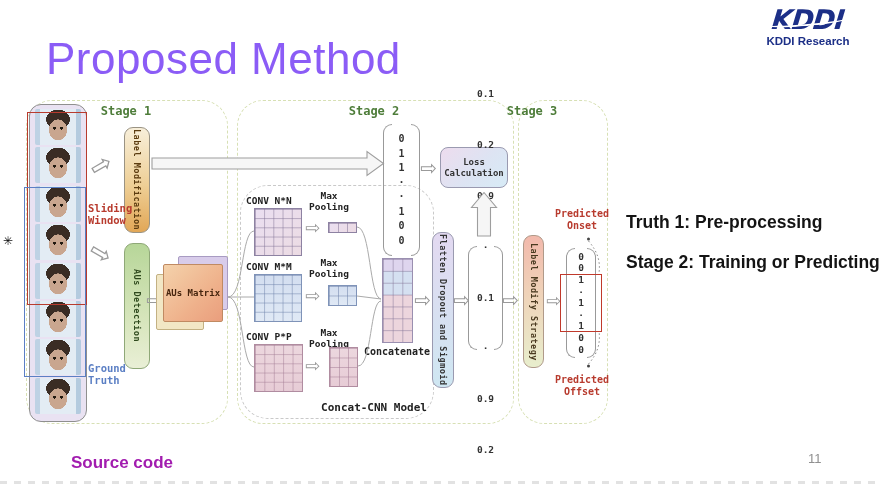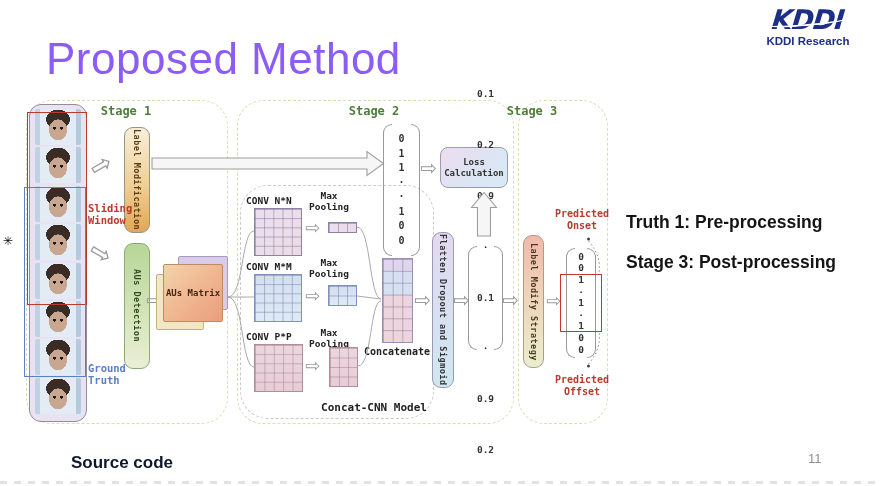--- a/index.html
+++ b/index.html
@@ -219,6 +219,7 @@
 
   <div class="abs legend">
     <div class="legend-item">Truth 1: Pre-processing</div>
+    <div class="legend-item">Stage 2: Training or Predicting</div>
     <div class="legend-item">Stage 3: Post-processing</div>
   </div>
 

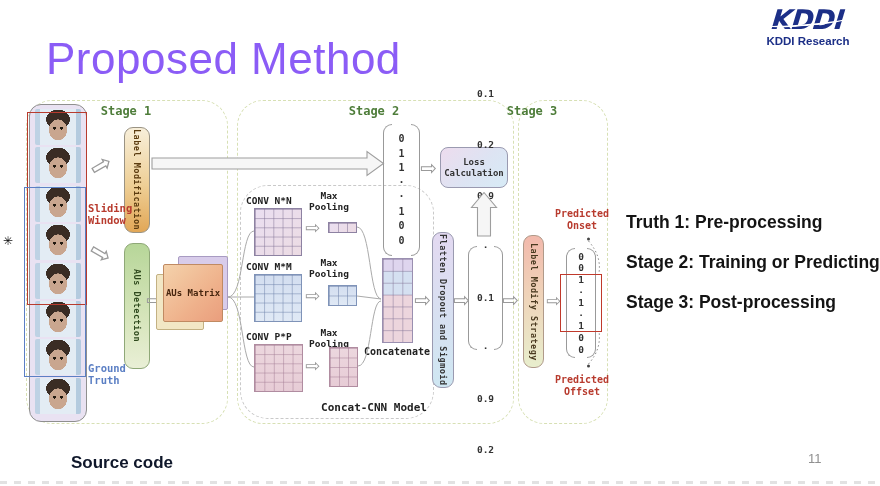--- a/index.html
+++ b/index.html
@@ -220,7 +220,6 @@
   <div class="abs legend">
     <div class="legend-item">Truth 1: Pre-processing</div>
     <div class="legend-item">Stage 2: Training or Predicting</div>
-    <div class="legend-item">Stage 3: Post-processing</div>
   </div>
 
   <div class="abs src-label">Source code</div>

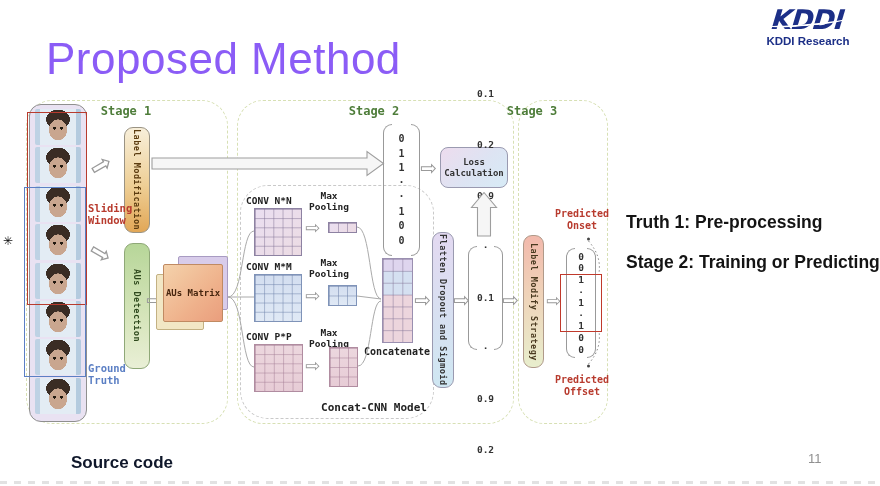--- a/index.html
+++ b/index.html
@@ -89,7 +89,7 @@
   .legend-item{font-size:17.5px;font-weight:bold;color:#141414;line-height:40px;white-space:nowrap;}
 
   
-  .src-label{left:71px;top:453px;font-size:17px;font-weight:bold;color:#0f172a;}
+  .src-label{left:71px;top:453px;font-size:17px;font-weight:bold;color:#a21caf;}
   .src-url{left:235px;top:453px;font-size:17px;color:#2b2b2b;letter-spacing:-0.2px;}
   .src-url .domain{border-bottom:1.5px solid #888;box-shadow:0 2px 0 rgba(220,120,120,.35);}
   .page-num{left:808px;top:451px;font-size:13px;color:#909090;}

